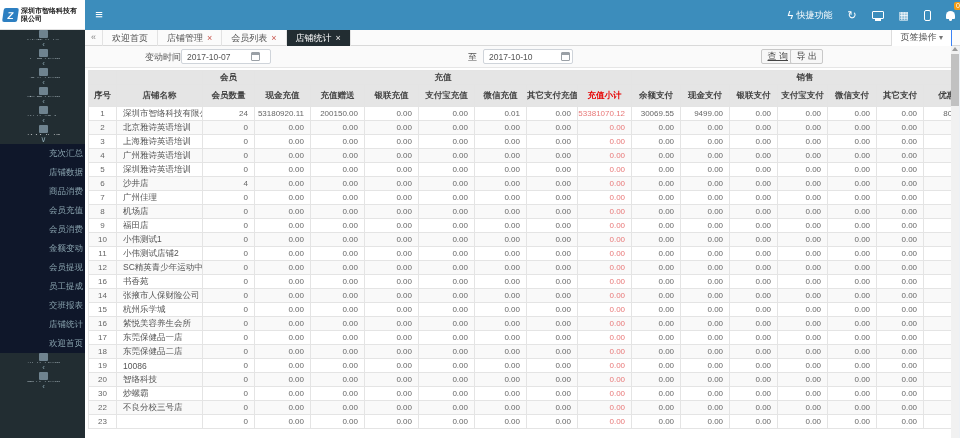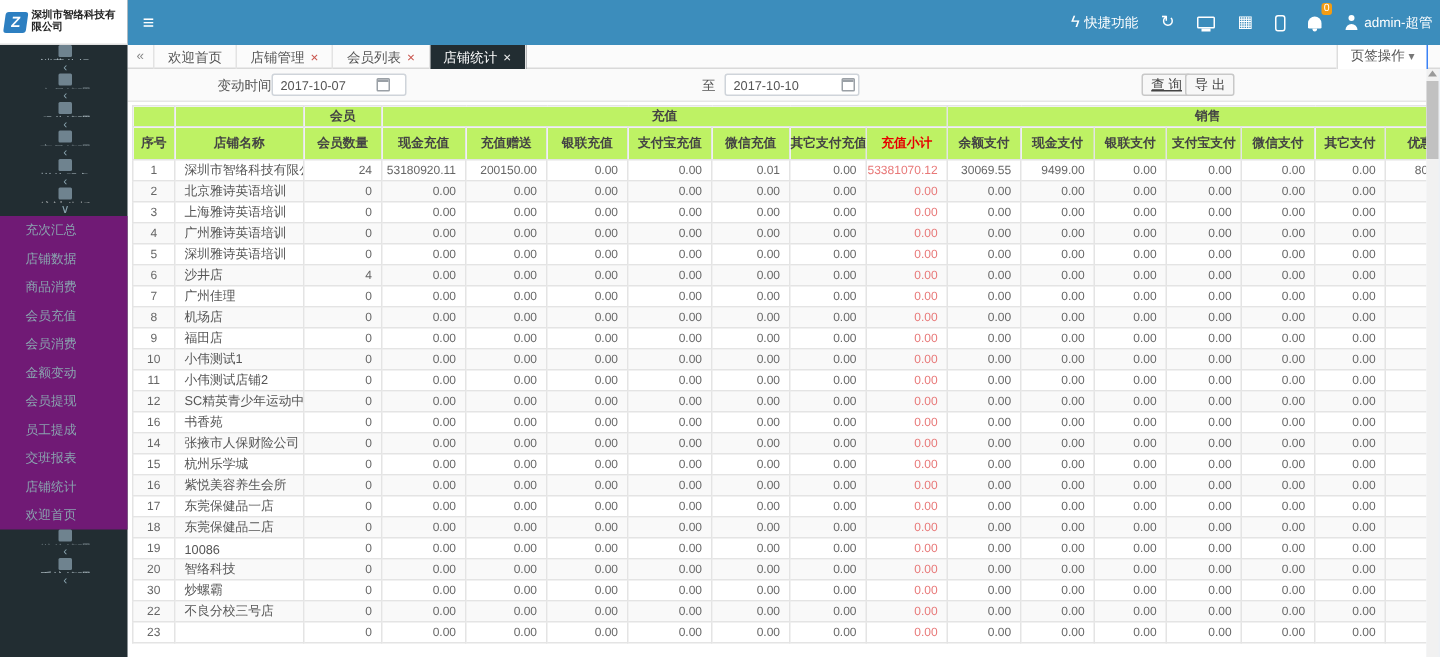--- a/index.html
+++ b/index.html
@@ -164,10 +164,6 @@
     <div class="tb-item">
       <span class="icon-bell"></span>
       <span class="badge">0</span>
-    </div>
-    <div class="tb-item">
-      <span class="icon-person"></span>
-      <span>admin-超管</span>
     </div>
   </div>
 </div>

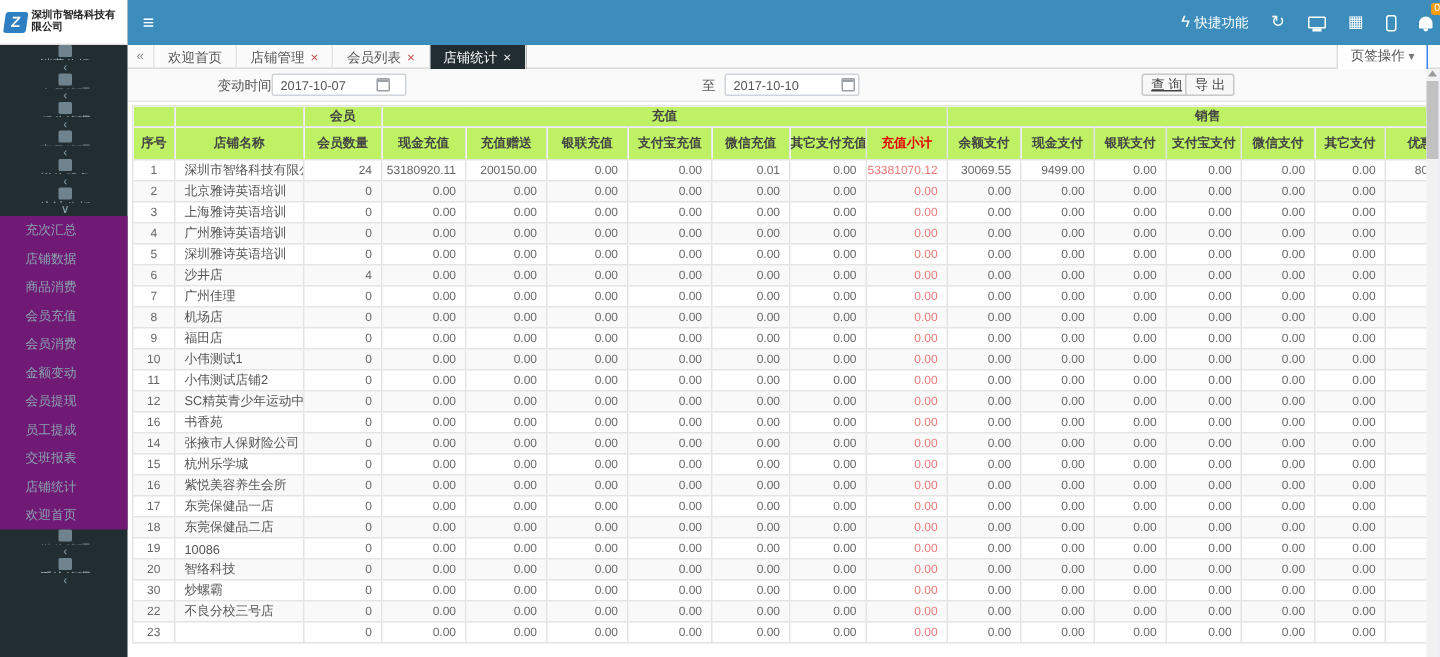--- a/index.html
+++ b/index.html
@@ -62,7 +62,7 @@
   .tablewrap { position:absolute; left:3px; top:24px; right:0; bottom:0; overflow:hidden; }
   table { border-collapse:collapse; table-layout:fixed; width:890px; }
   th, td { border:1px solid #e4e4e4; overflow:hidden; white-space:nowrap; }
-  thead th { height:14px; font-size:8.5px; font-weight:bold; color:#444; text-align:center; background:#bef264; }
+  thead th { height:14px; font-size:8.5px; font-weight:bold; color:#444; text-align:center; background:#e5e5e5; }
   thead tr.cols th { height:22px; }
   th.red { color:#e60000; }
   tbody td { height:14px; font-size:8px; color:#666; background:#fff; }

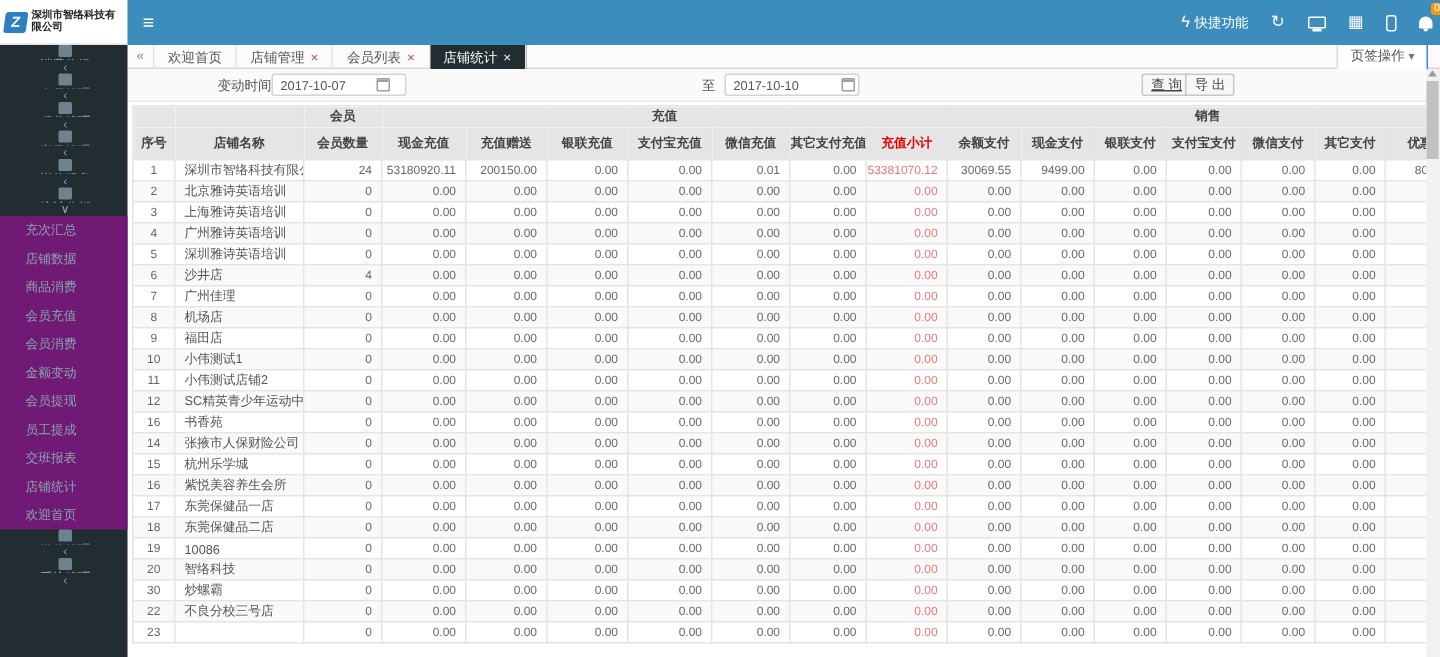--- a/index.html
+++ b/index.html
@@ -16,7 +16,7 @@
   .mi-icon { flex:0 0 auto; width:9px; height:8px; background:#7d93a0; border-radius:1px; opacity:.85; }
   .mi-label { flex:1 1 auto; white-space:nowrap; overflow:hidden; }
   .chev { flex:0 0 auto; font-size:8px; color:#8aa4af; }
-  .submenu { background:#701a75; }
+  .submenu { background:#0f172a;padding-left:32px; }
   .submenu-item { height:19px; line-height:19px; padding-left:17px; color:#8aa4af; font-size:8.5px; white-space:nowrap; cursor:pointer; }
 
   

